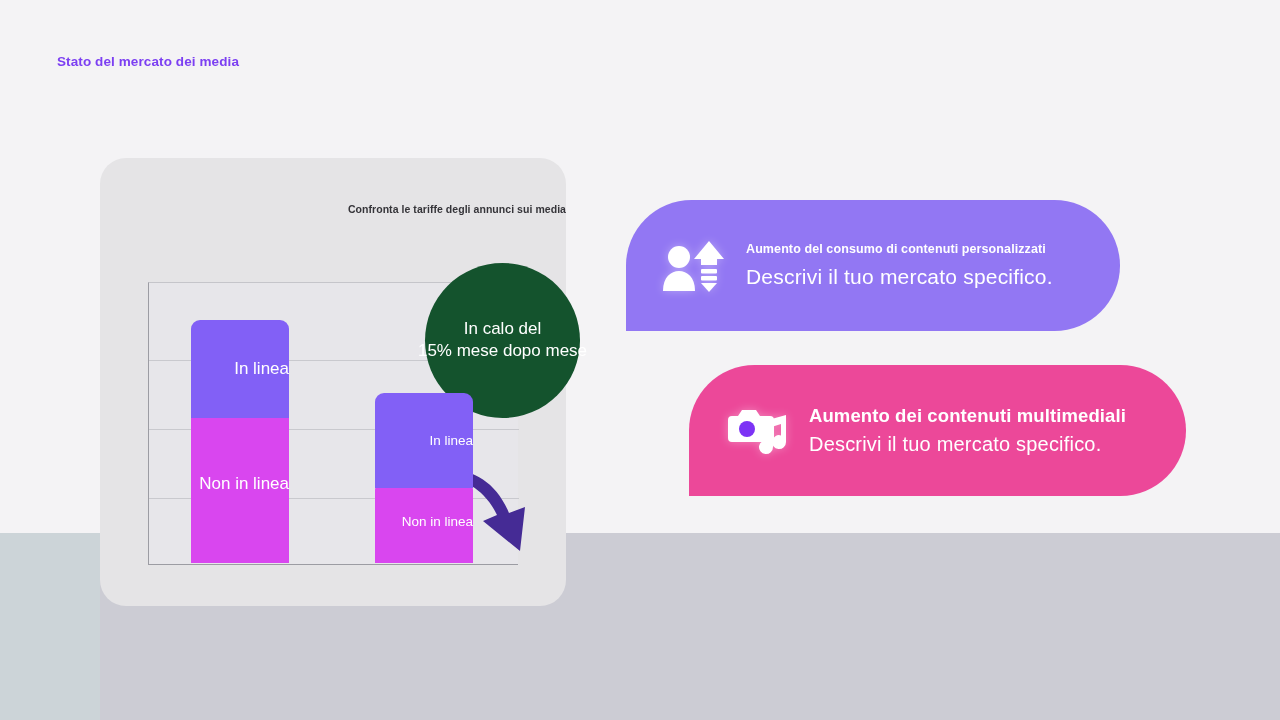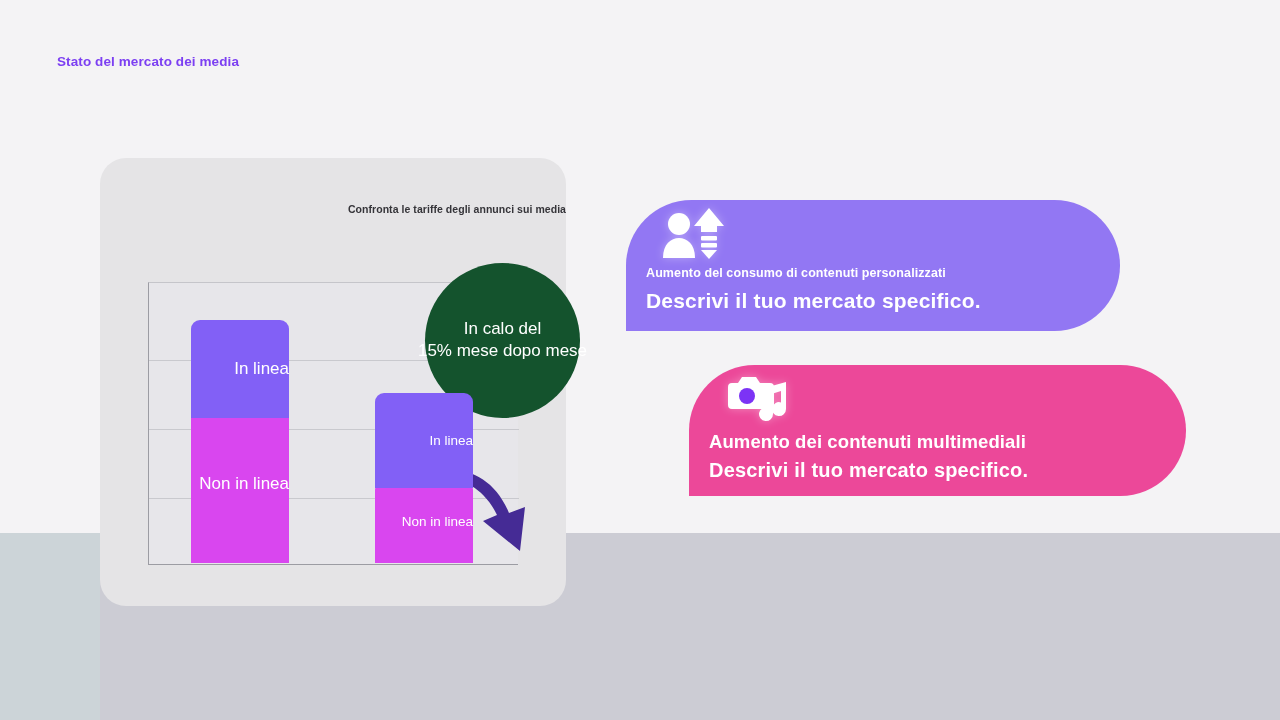--- a/index.html
+++ b/index.html
@@ -162,8 +162,8 @@
   .info-card {
     position: absolute;
     display: flex;
+    align-items: center;
     color: #ffffff;
-    flex-direction: column;
   }
   .card-one {
     left: 626px; top: 200px;

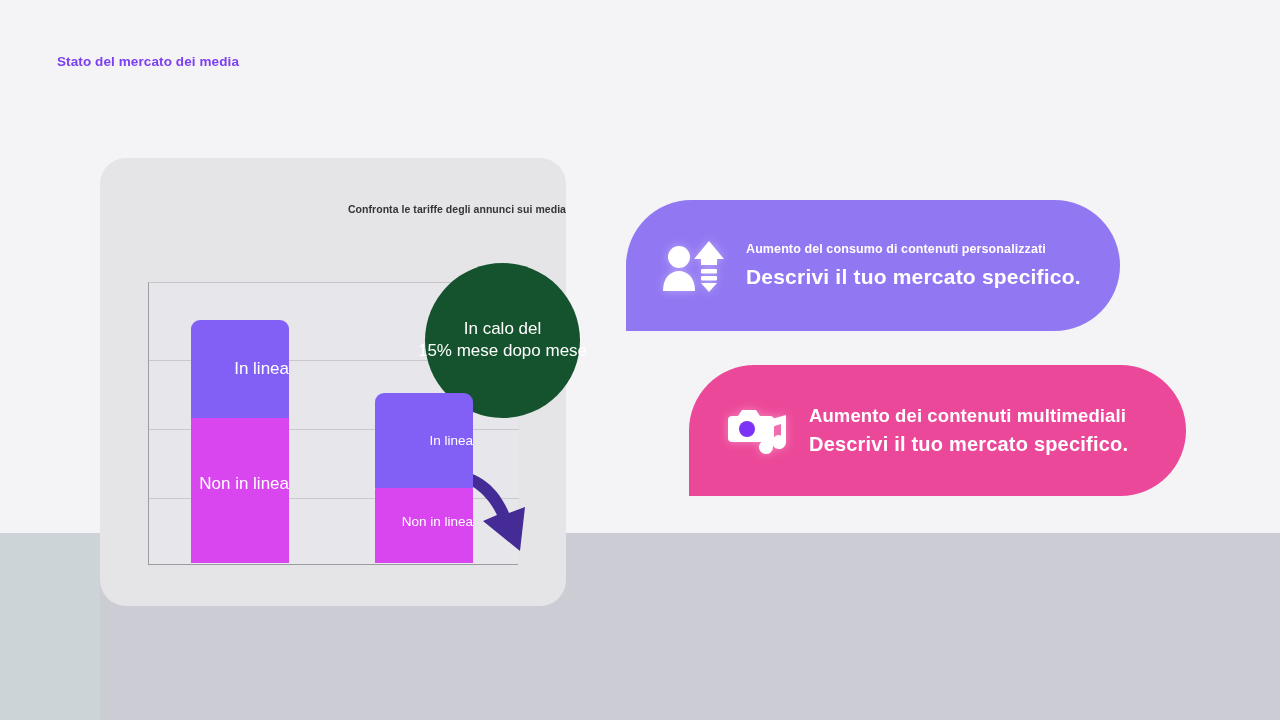--- a/index.html
+++ b/index.html
@@ -204,7 +204,7 @@
   }
   .card-body {
     font-size: 20px;
-    font-weight: 700;
+    font-weight: 400;
     letter-spacing: 0.2px;
   }
   .card-one .card-body { font-size: 21px; }

